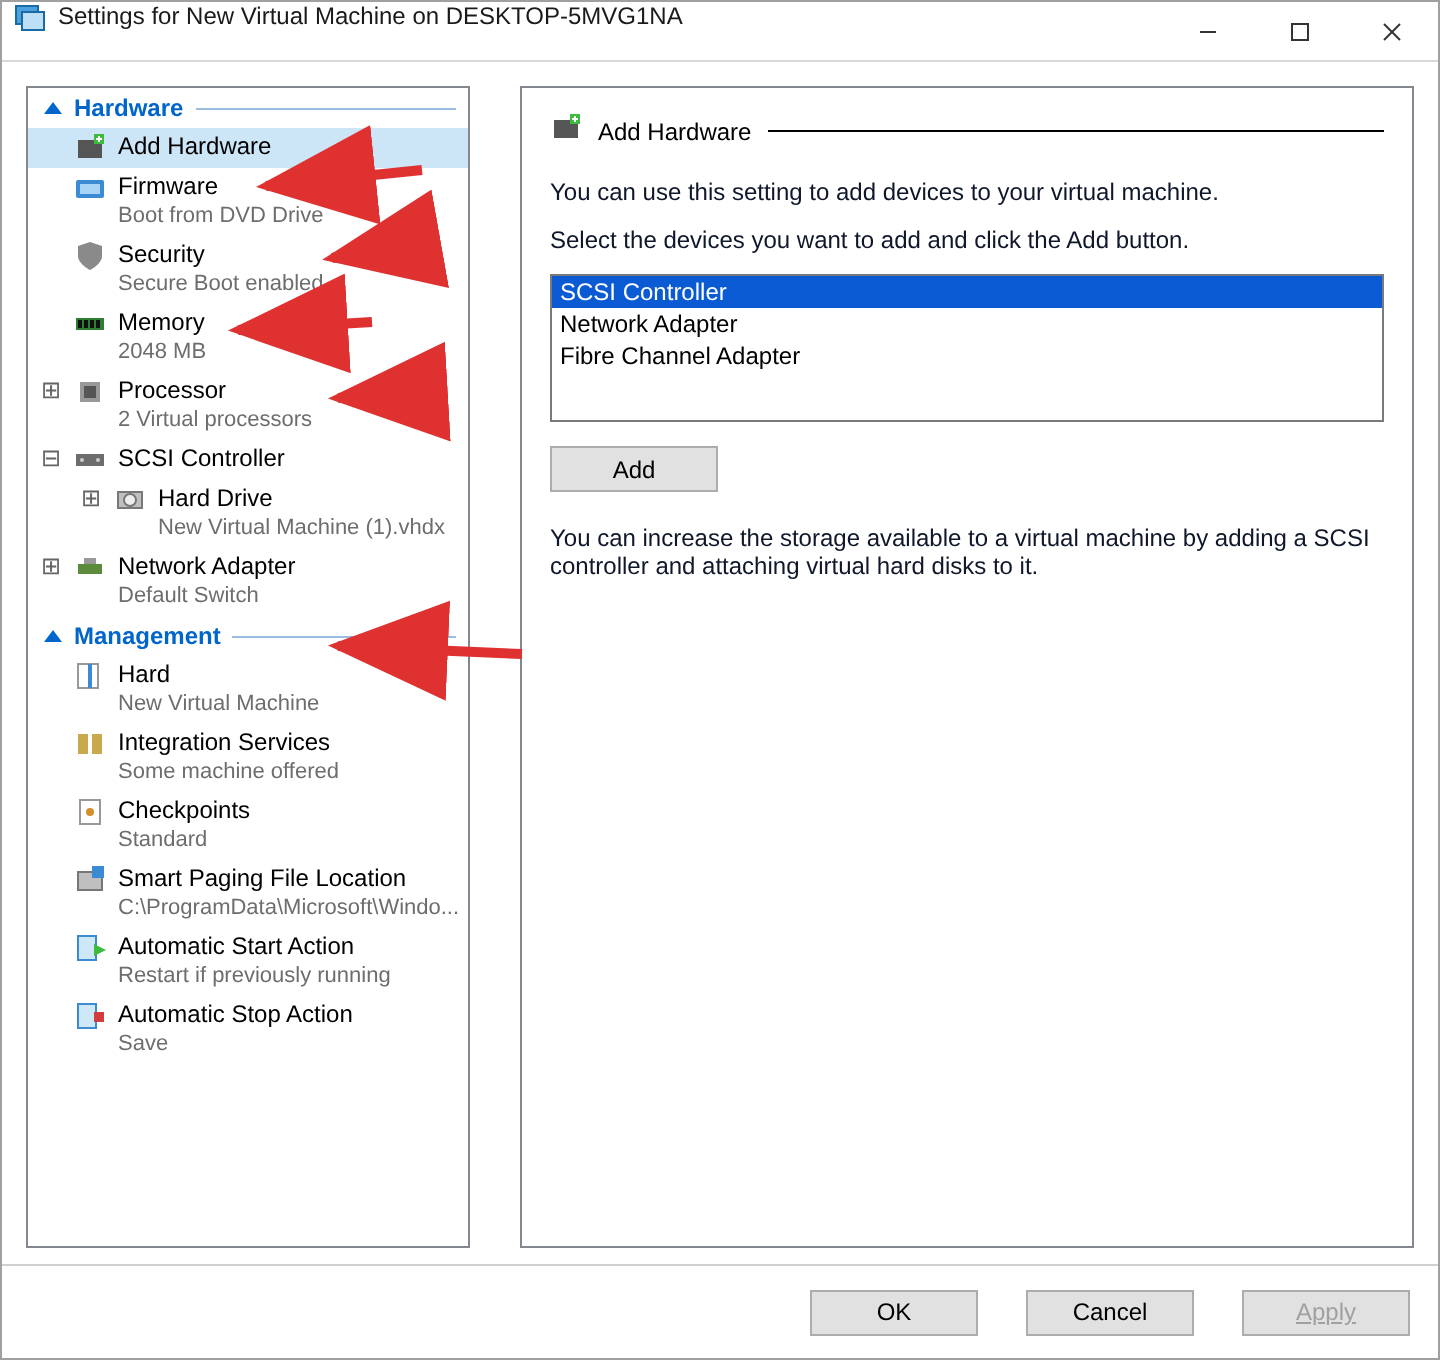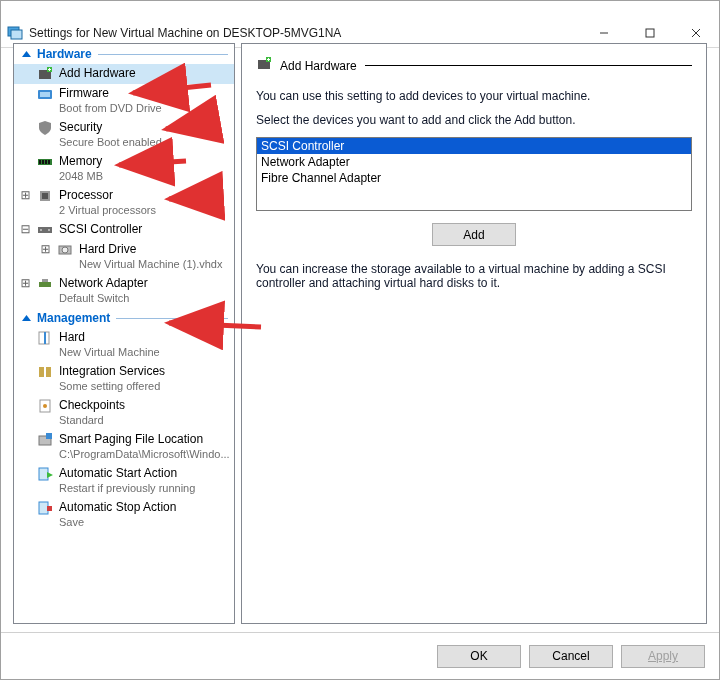--- a/index.html
+++ b/index.html
@@ -5,7 +5,7 @@
   * { box-sizing: border-box; font-family: "Segoe UI", Tahoma, sans-serif; font-size: 12px; }
   html,body { margin:0; padding:0; background:#fff; }
   .window { width:720px; height:680px; border:1px solid #a0a0a0; position:relative; background:#fff; }
-  .titlebar { height:30px; border-bottom:1px solid #d9d9d9; display:flex; align-items:center; padding:0 0 0 6px;margin-top:17px; }
+  .titlebar { height:30px; border-bottom:1px solid #d9d9d9; display:flex; padding:0 0 0 6px; }
   .titlebar .ticon { width:16px; height:16px; margin-right:6px; display:flex; align-items:center; justify-content:center; }
   .titlebar .ttext { color:#1a1a1a; flex:1; }
   .titlebar .wbtns { display:flex; height:100%; }

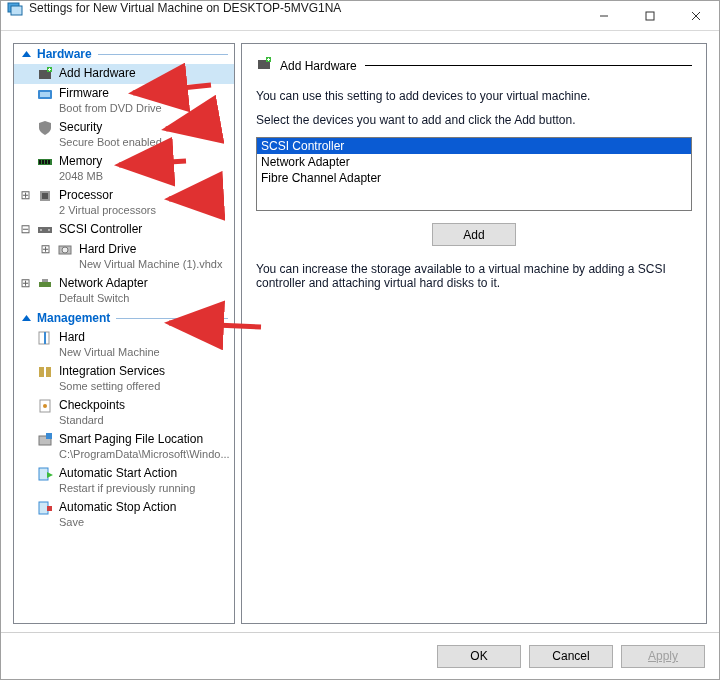--- a/index.html
+++ b/index.html
@@ -11,7 +11,7 @@
   .titlebar .wbtns { display:flex; height:100%; }
   .titlebar .wbtn { width:46px; display:flex; align-items:center; justify-content:center; color:#666; }
   .titlebar .wbtn svg { width:10px; height:10px; }
-  .body { position:absolute; top:30px; bottom:47px; left:0; right:0; padding:12px 12px 8px 12px; display:flex; gap:6px; }
+  .body { position:absolute; top:30px; bottom:47px; left:0; right:0; padding:12px 12px 8px 12px; display:flex; gap:25px; }
   .nav { width:222px; border:1px solid #828790; background:#fff; overflow:hidden; }
   .panel { flex:1; border:1px solid #828790; background:#fff; padding:10px 14px 10px 14px; position:relative; }
   .section-hdr { display:flex; align-items:center; gap:6px; padding:3px 6px 3px 6px; padding-left:8px; }

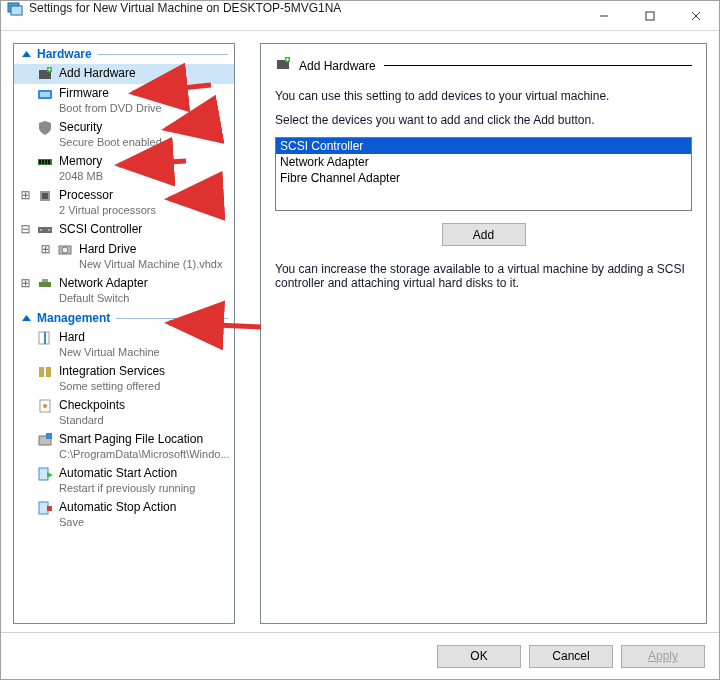--- a/index.html
+++ b/index.html
@@ -34,7 +34,7 @@
   .devlist { border:1px solid #7a7a7a; height:74px; background:#fff; }
   .devlist .row { padding:1px 4px; color:#000; }
   .devlist .row.sel { background:#0a5bd3; color:#fff; }
-  .addrow { display:flex; justify-content:center; margin:12px 0 16px 0; }
+  .addrow { display:flex; justify-content:flex-start; margin:12px 0 16px 0; }
   .btn { min-width:84px; height:23px; border:1px solid #adadad; background:#e1e1e1; display:flex; align-items:center; justify-content:center; color:#000; padding:0 14px;}
   .btn.disabled { color:#a0a0a0;text-decoration:underline; }
   .footer { position:absolute; bottom:0; left:0; right:0; height:47px; border-top:1px solid #d0d0d0; display:flex; justify-content:flex-end; align-items:center; gap:8px; padding:0 14px; }

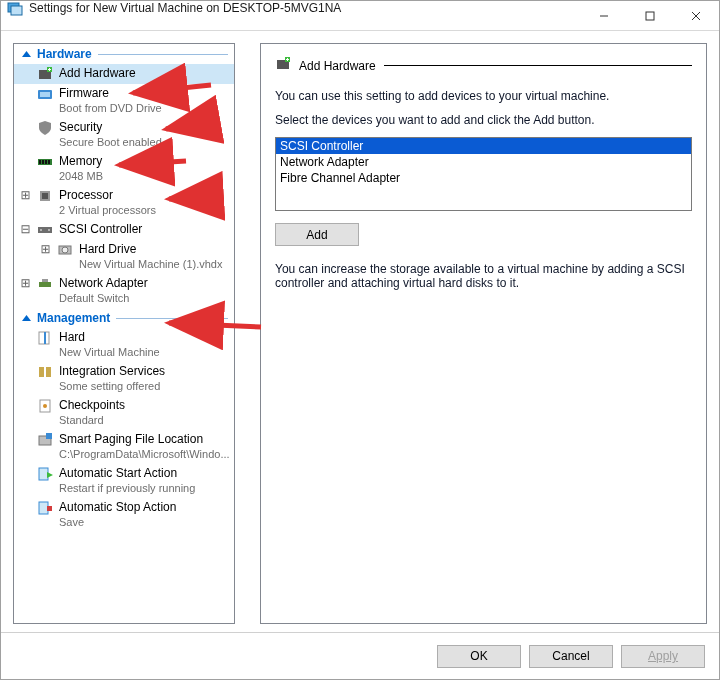--- a/index.html
+++ b/index.html
@@ -238,7 +238,7 @@
           </span>
         <div class="txts">
             <span class="lbl">Integration Services</span>
-            <span class="sub">Some setting offered</span>
+            <span class="sub">Some machine offered</span>
           </div>
       </div>
 

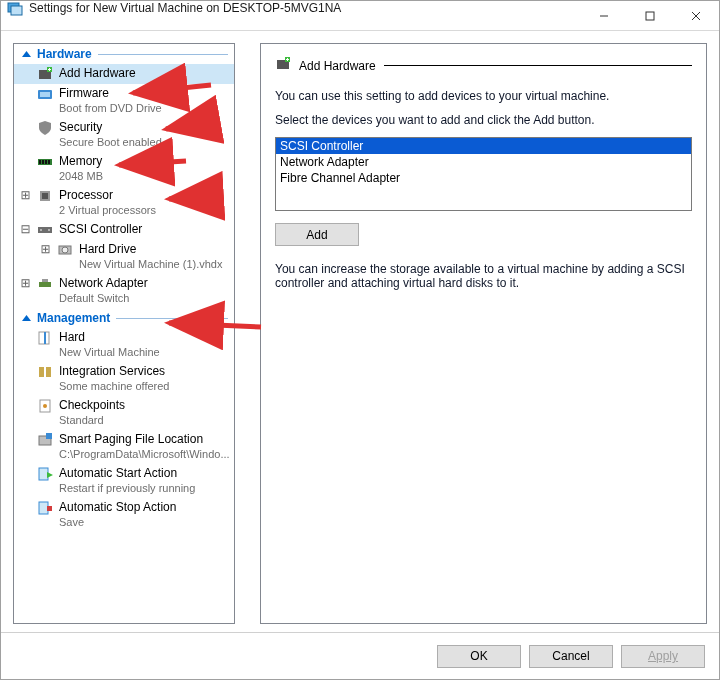--- a/index.html
+++ b/index.html
@@ -37,7 +37,7 @@
   .addrow { display:flex; justify-content:flex-start; margin:12px 0 16px 0; }
   .btn { min-width:84px; height:23px; border:1px solid #adadad; background:#e1e1e1; display:flex; align-items:center; justify-content:center; color:#000; padding:0 14px;}
   .btn.disabled { color:#a0a0a0;text-decoration:underline; }
-  .footer { position:absolute; bottom:0; left:0; right:0; height:47px; border-top:1px solid #d0d0d0; display:flex; justify-content:flex-end; align-items:center; gap:8px; padding:0 14px; }
+  .footer { position:absolute; bottom:0; left:0; right:0; height:47px; border-top:1px solid #d0d0d0; display:flex; justify-content:flex-end; align-items:center; gap:24px; padding:0 14px; }
   
   .arrow { position:absolute; pointer-events:none; }
 </style>

